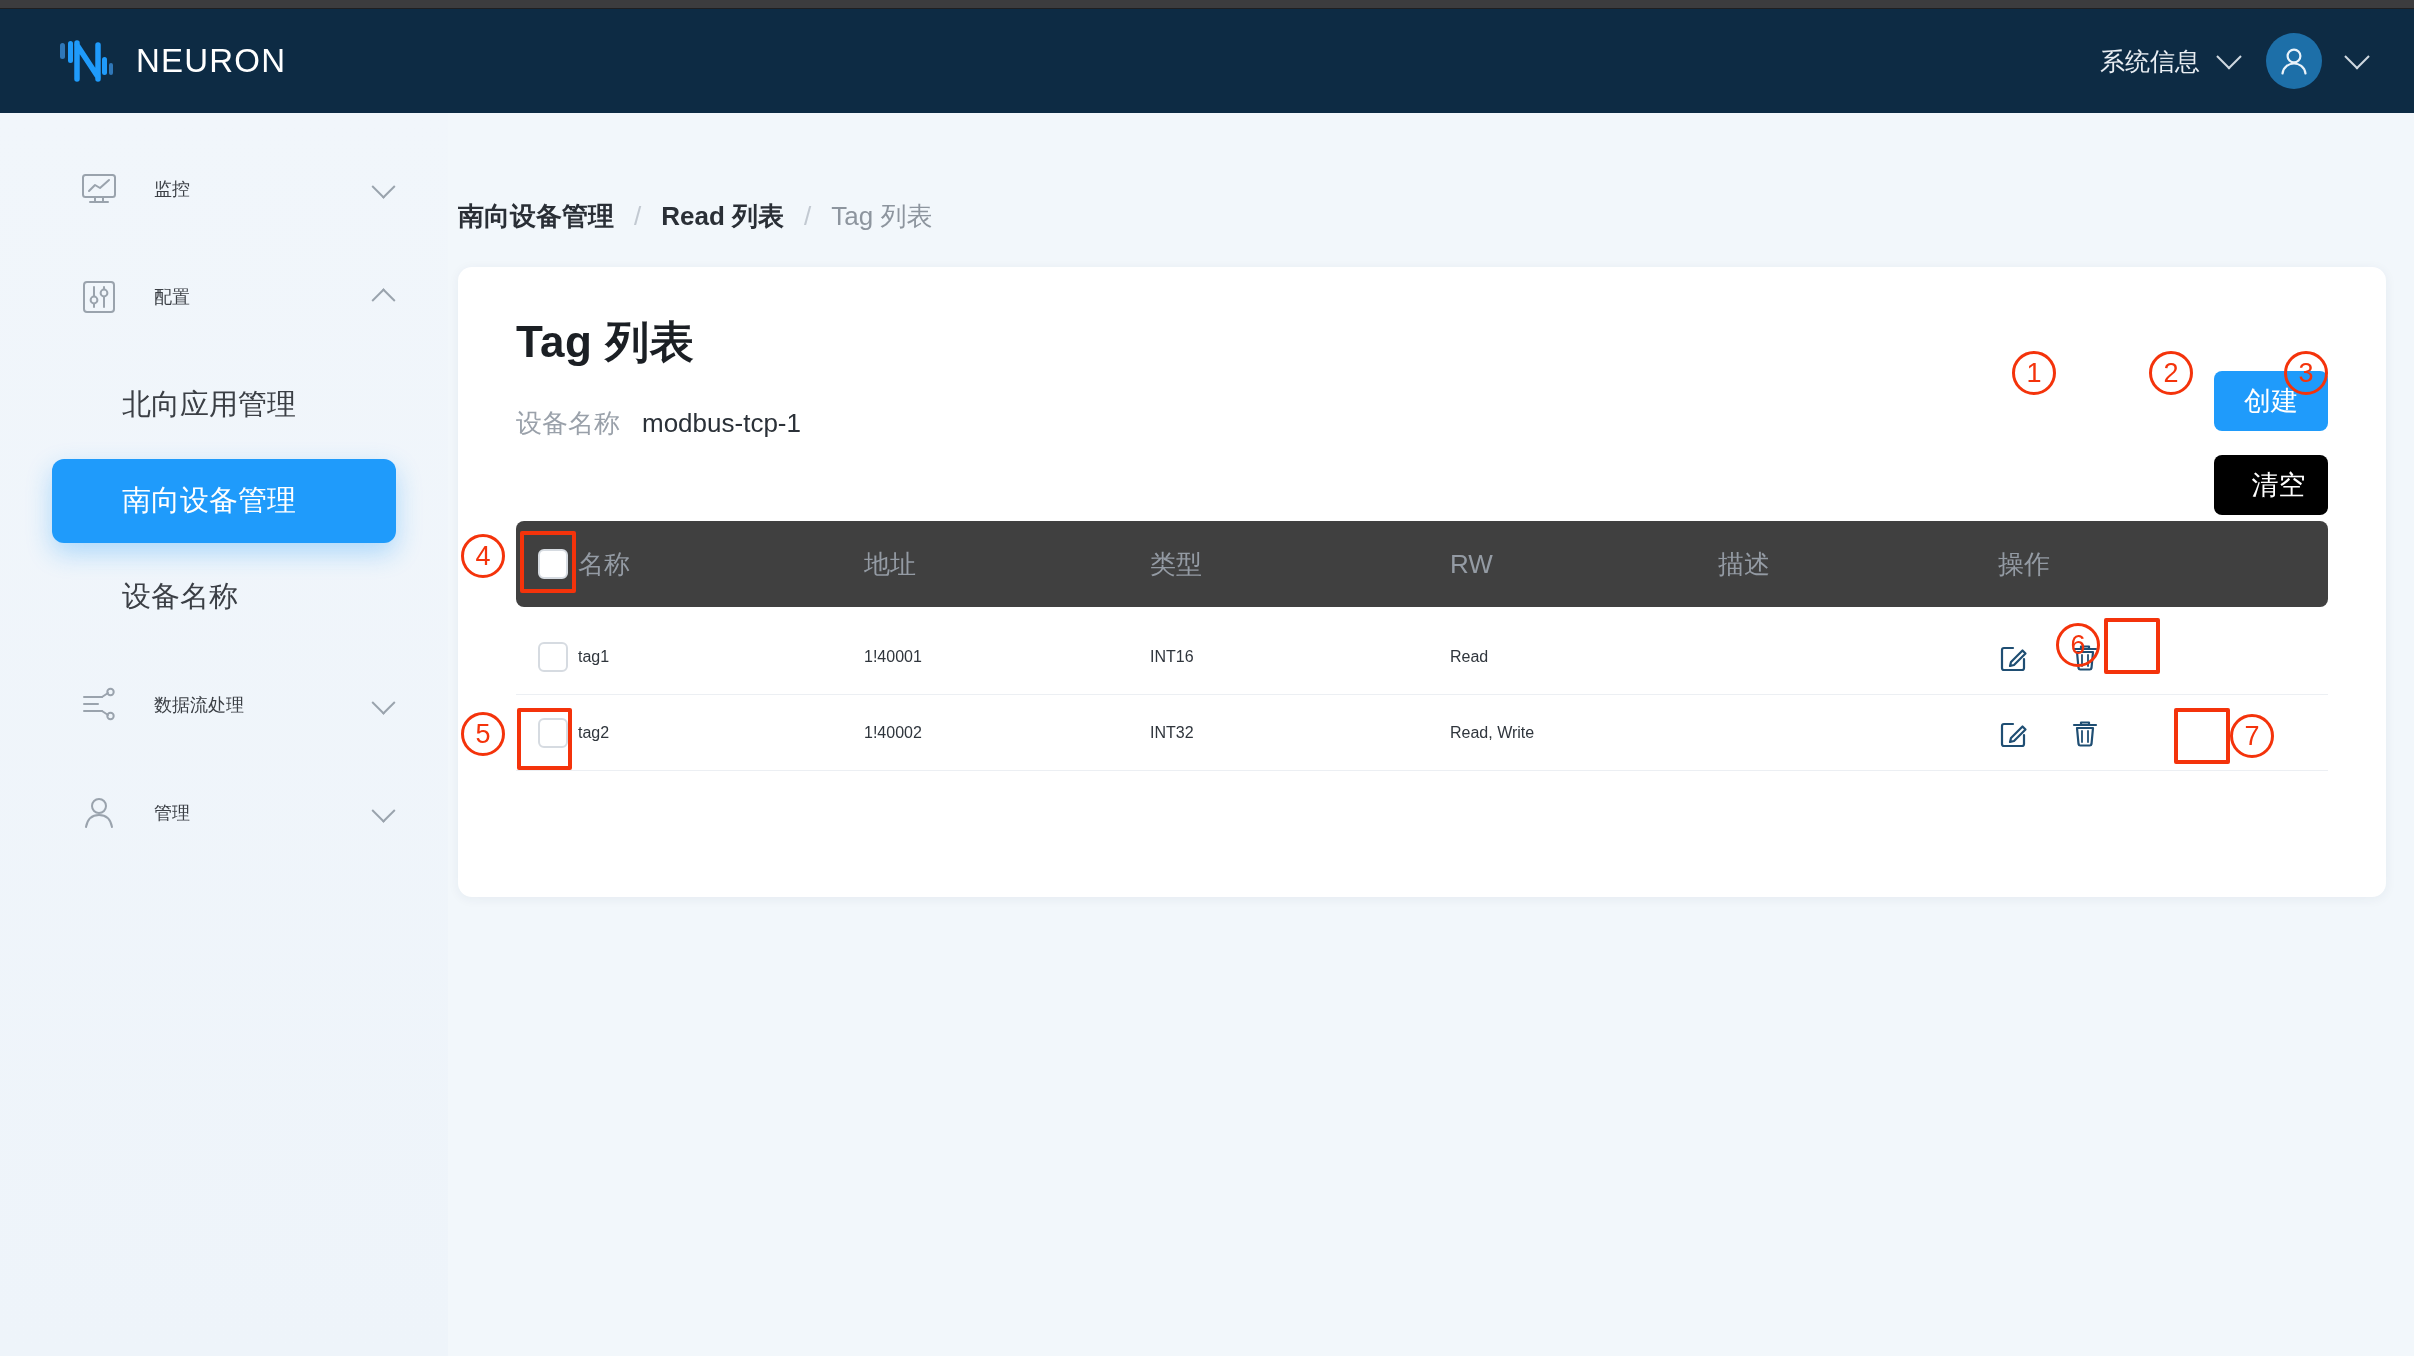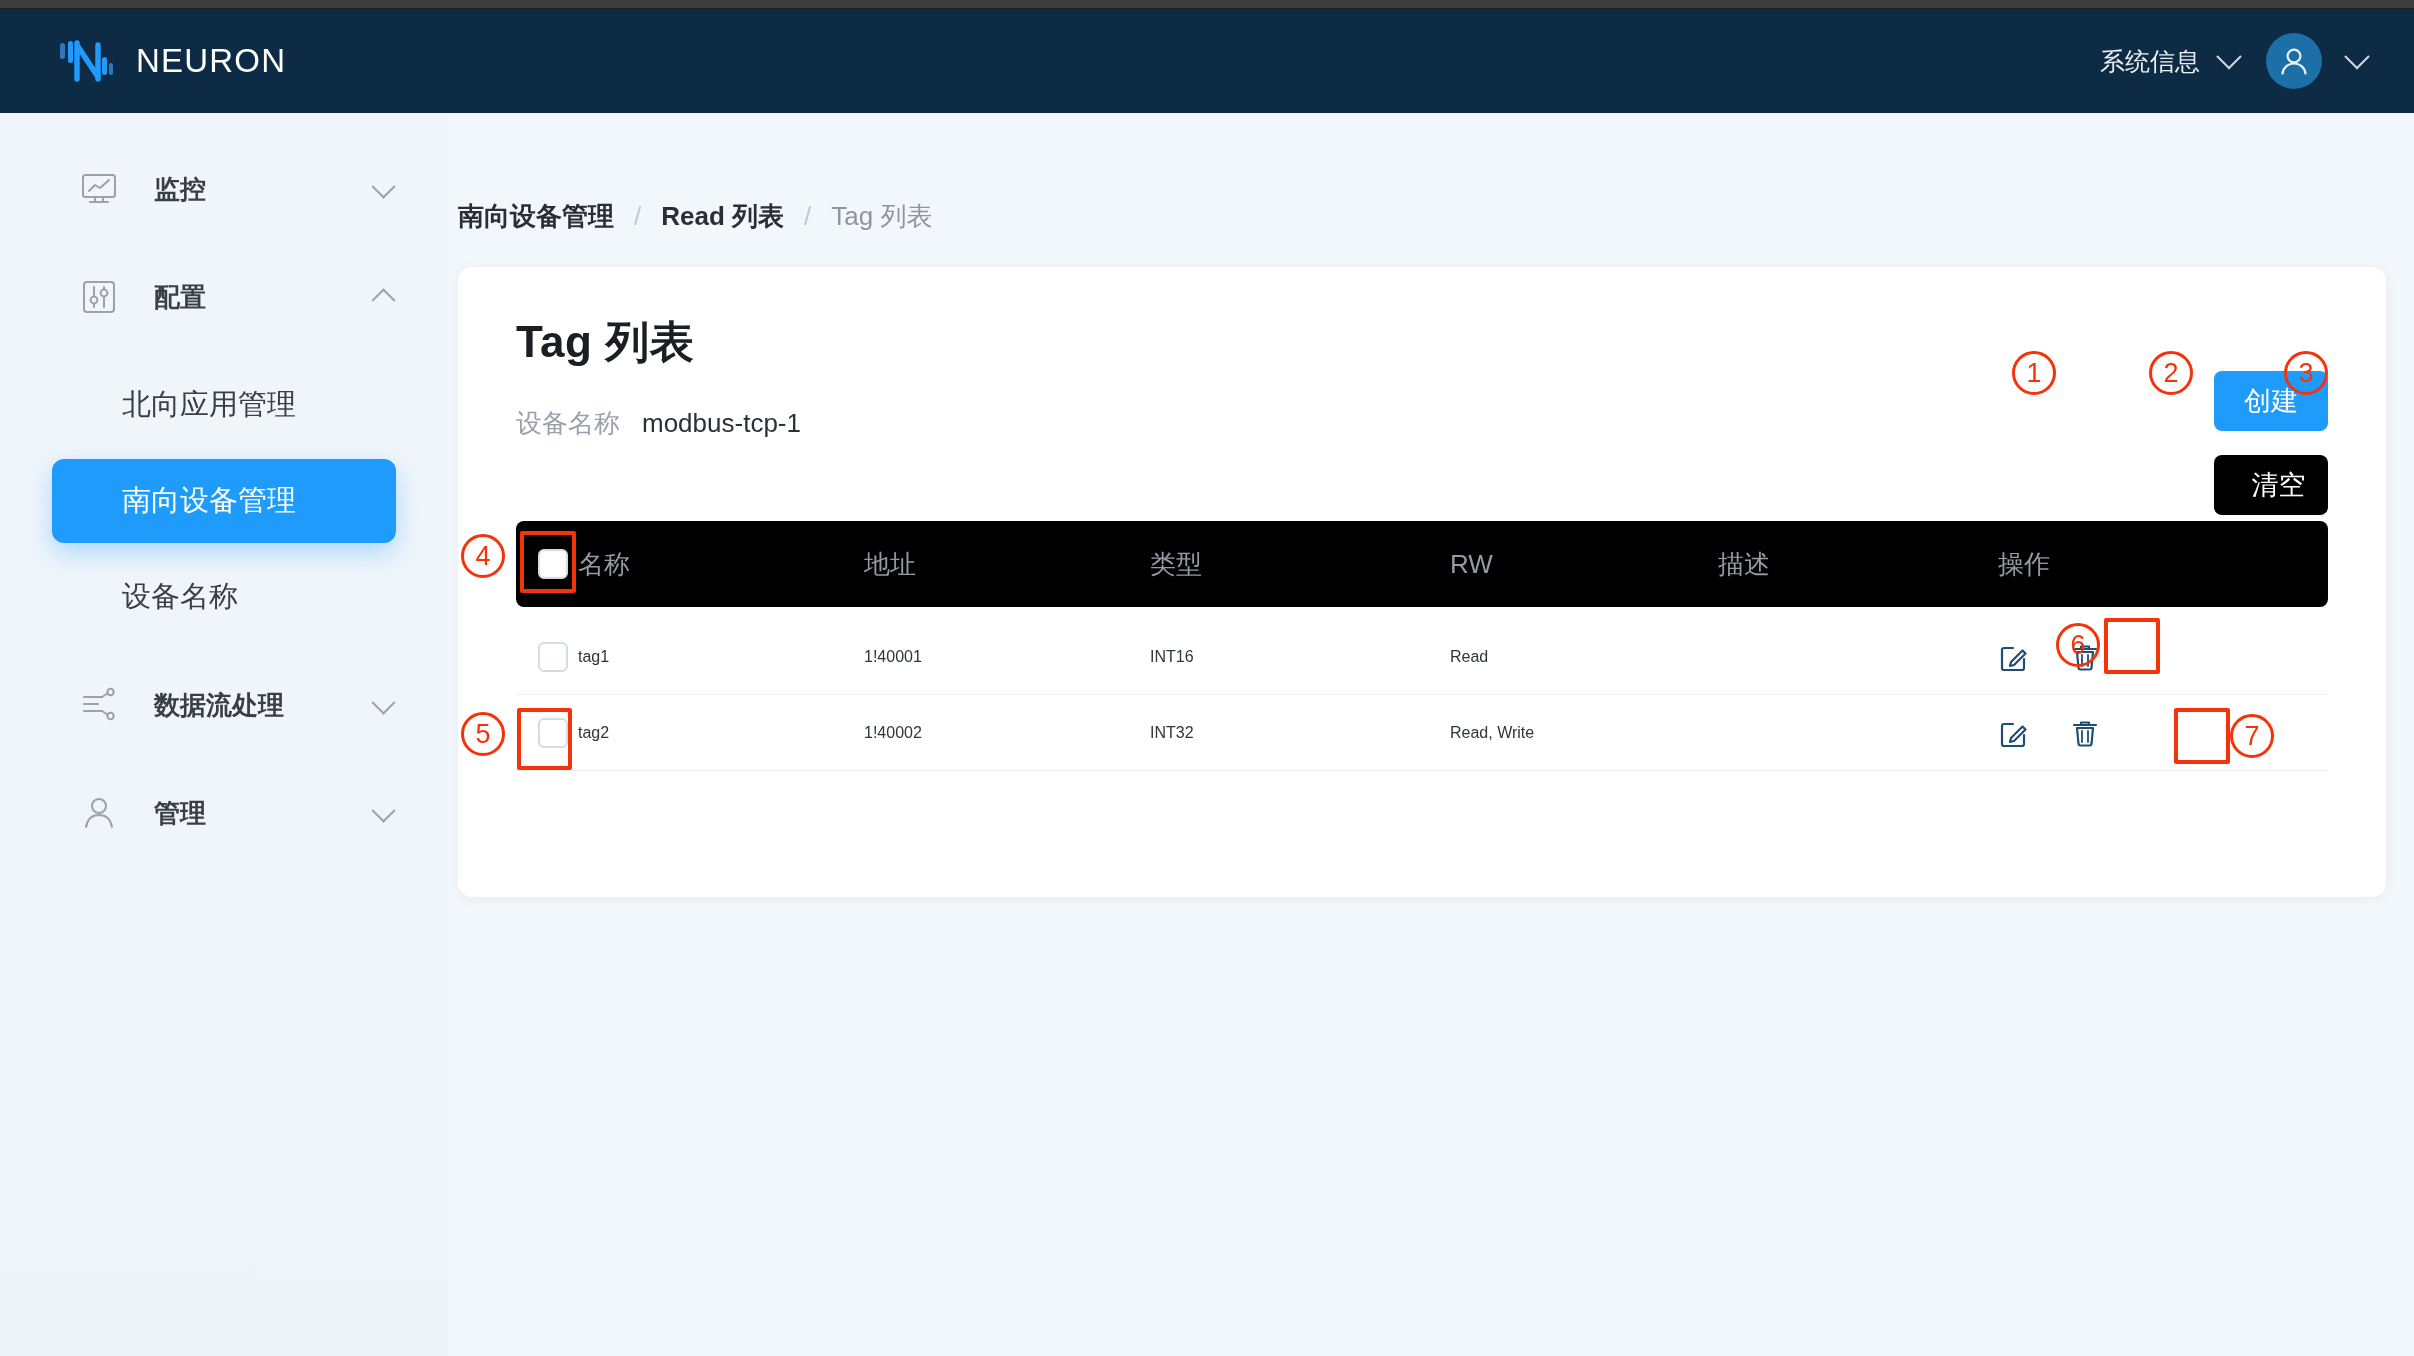--- a/index.html
+++ b/index.html
@@ -60,7 +60,7 @@
     cursor: pointer;
   }
   .nav-icon { width: 42px; height: 42px; flex: 0 0 42px; margin-right: 34px; }
-  .nav-label { font-size: 26px; color: #3b3f45; flex: 1; font-weight: bold; }
+  .nav-label { font-size: 18px; color: #3b3f45; flex: 1; }
   .nav-chev {
     width: 17px; height: 17px;
     border-right: 2.5px solid #9aa3ad; border-bottom: 2.5px solid #9aa3ad;

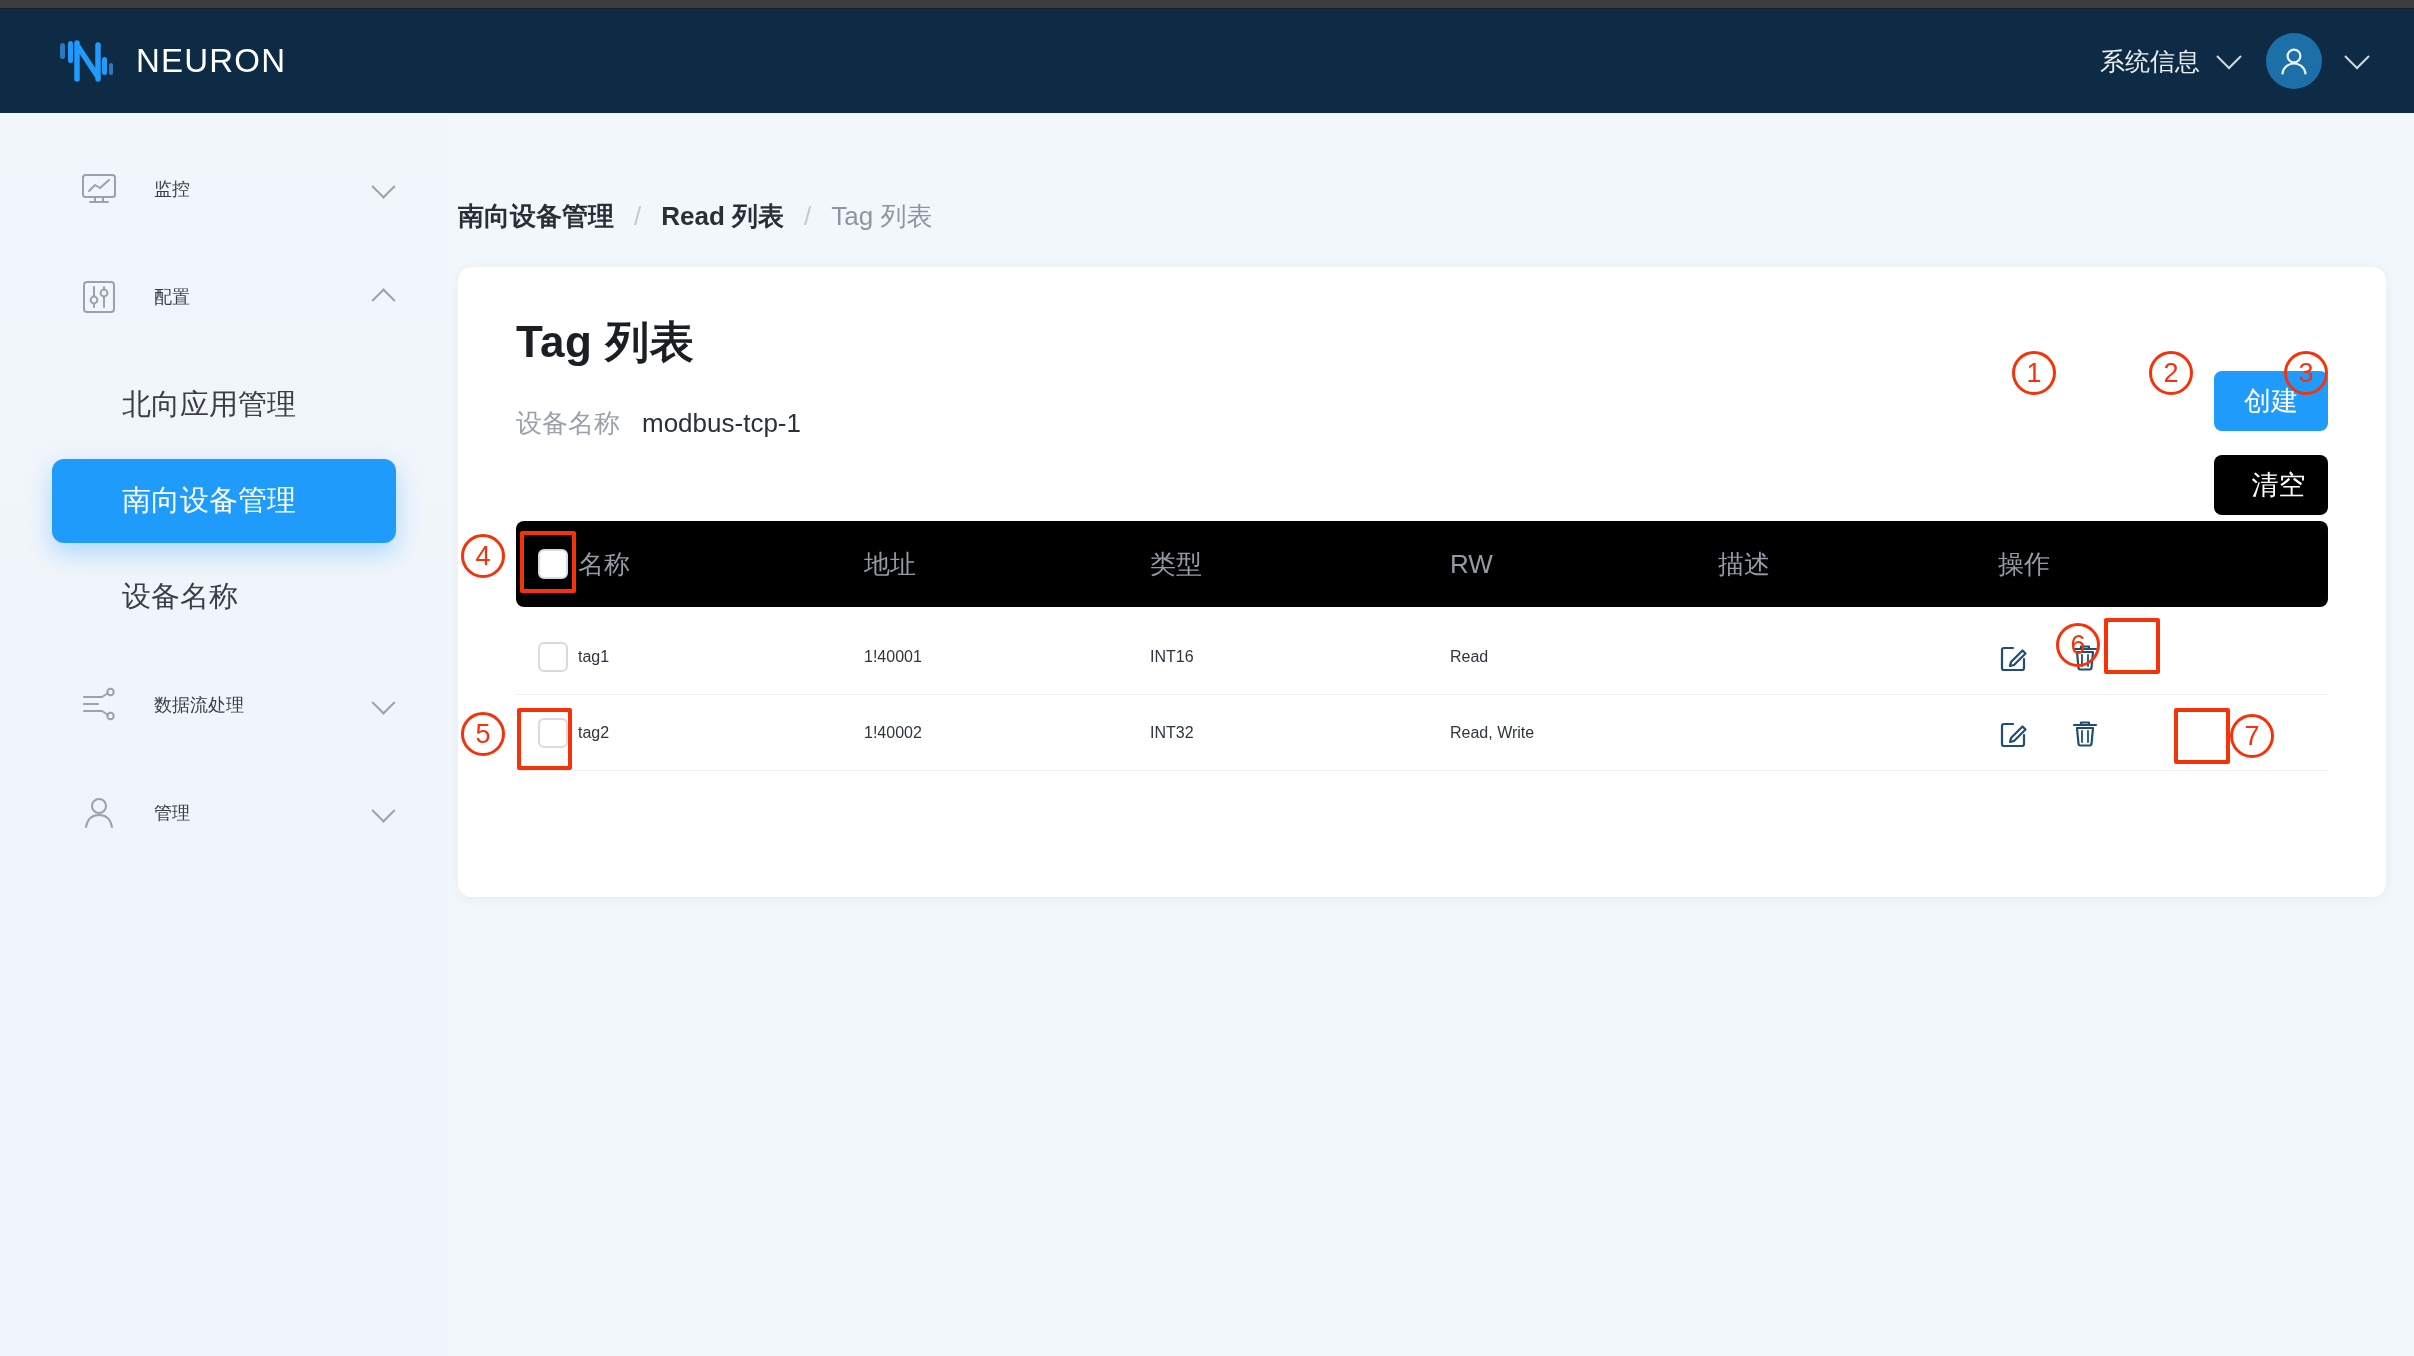--- a/index.html
+++ b/index.html
@@ -125,7 +125,7 @@
   .tbl { position: absolute; left: 58px; top: 254px; width: 1812px; }
   .thead {
     display: flex; align-items: center; height: 86px;
-    background: #000000; border-radius: 8px;
+    background: #404040; border-radius: 8px;
     color: #949ba4; font-size: 26px;
   }
   .trow {

